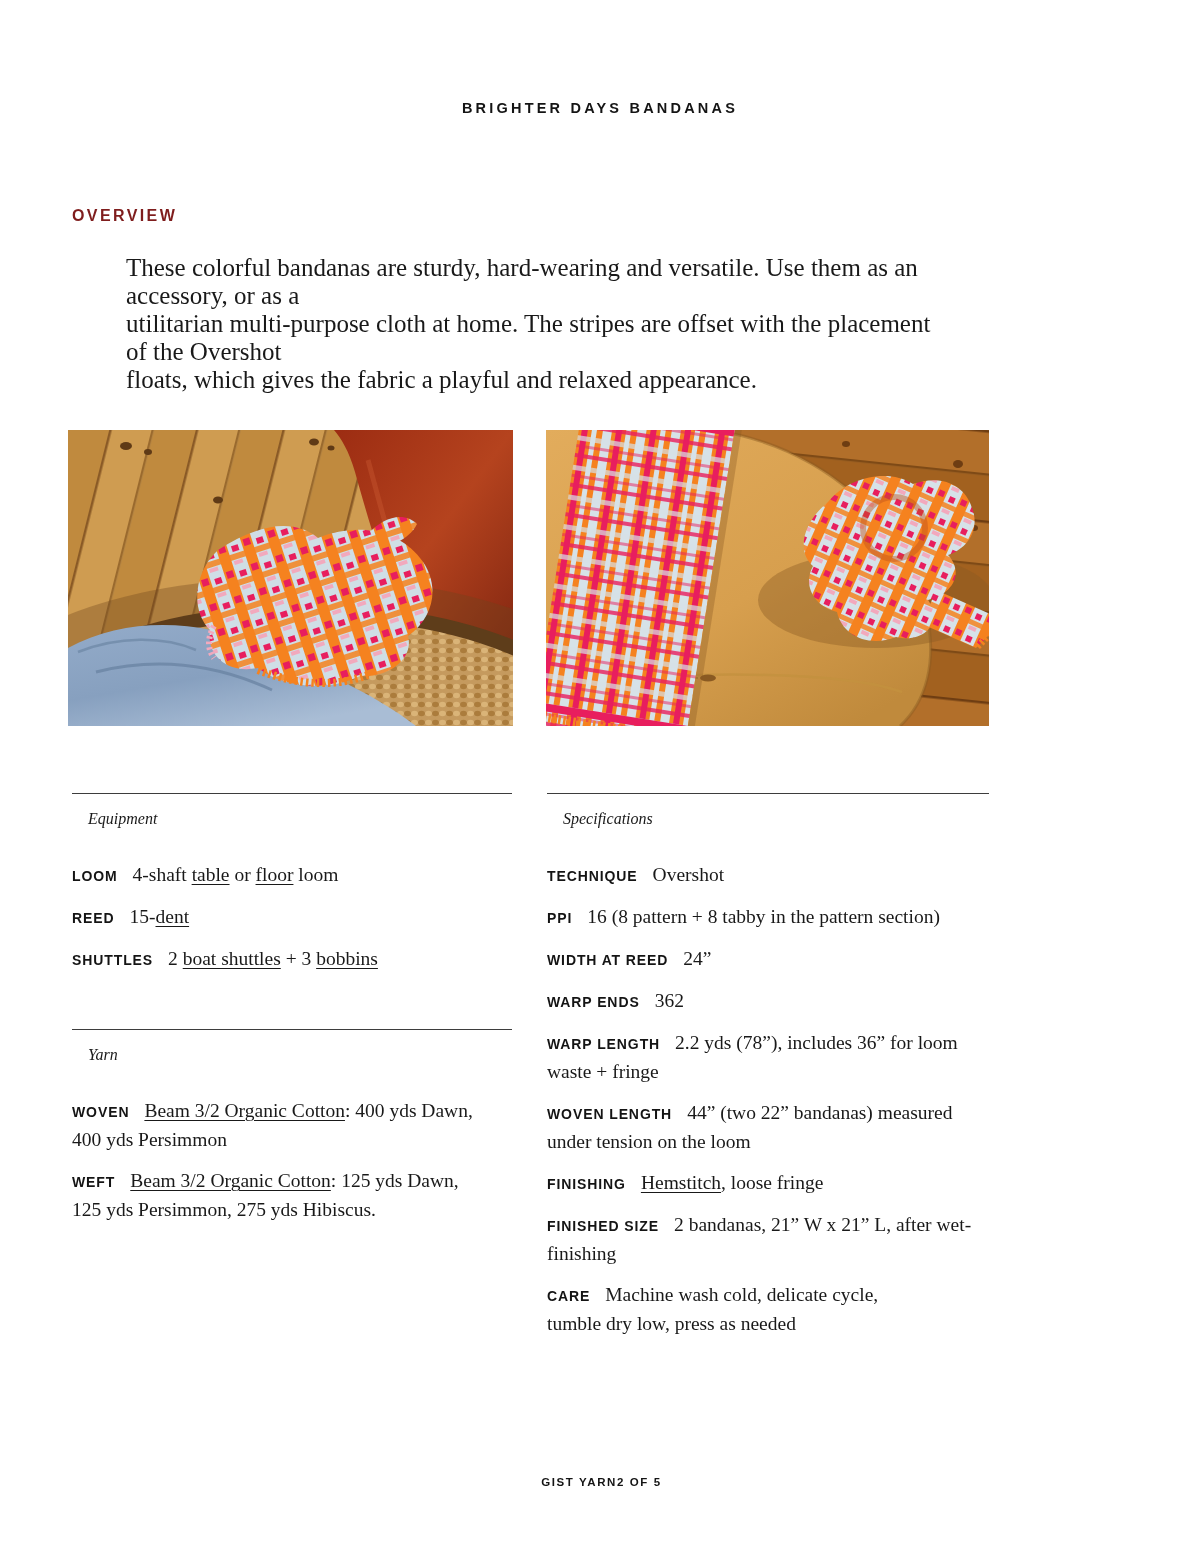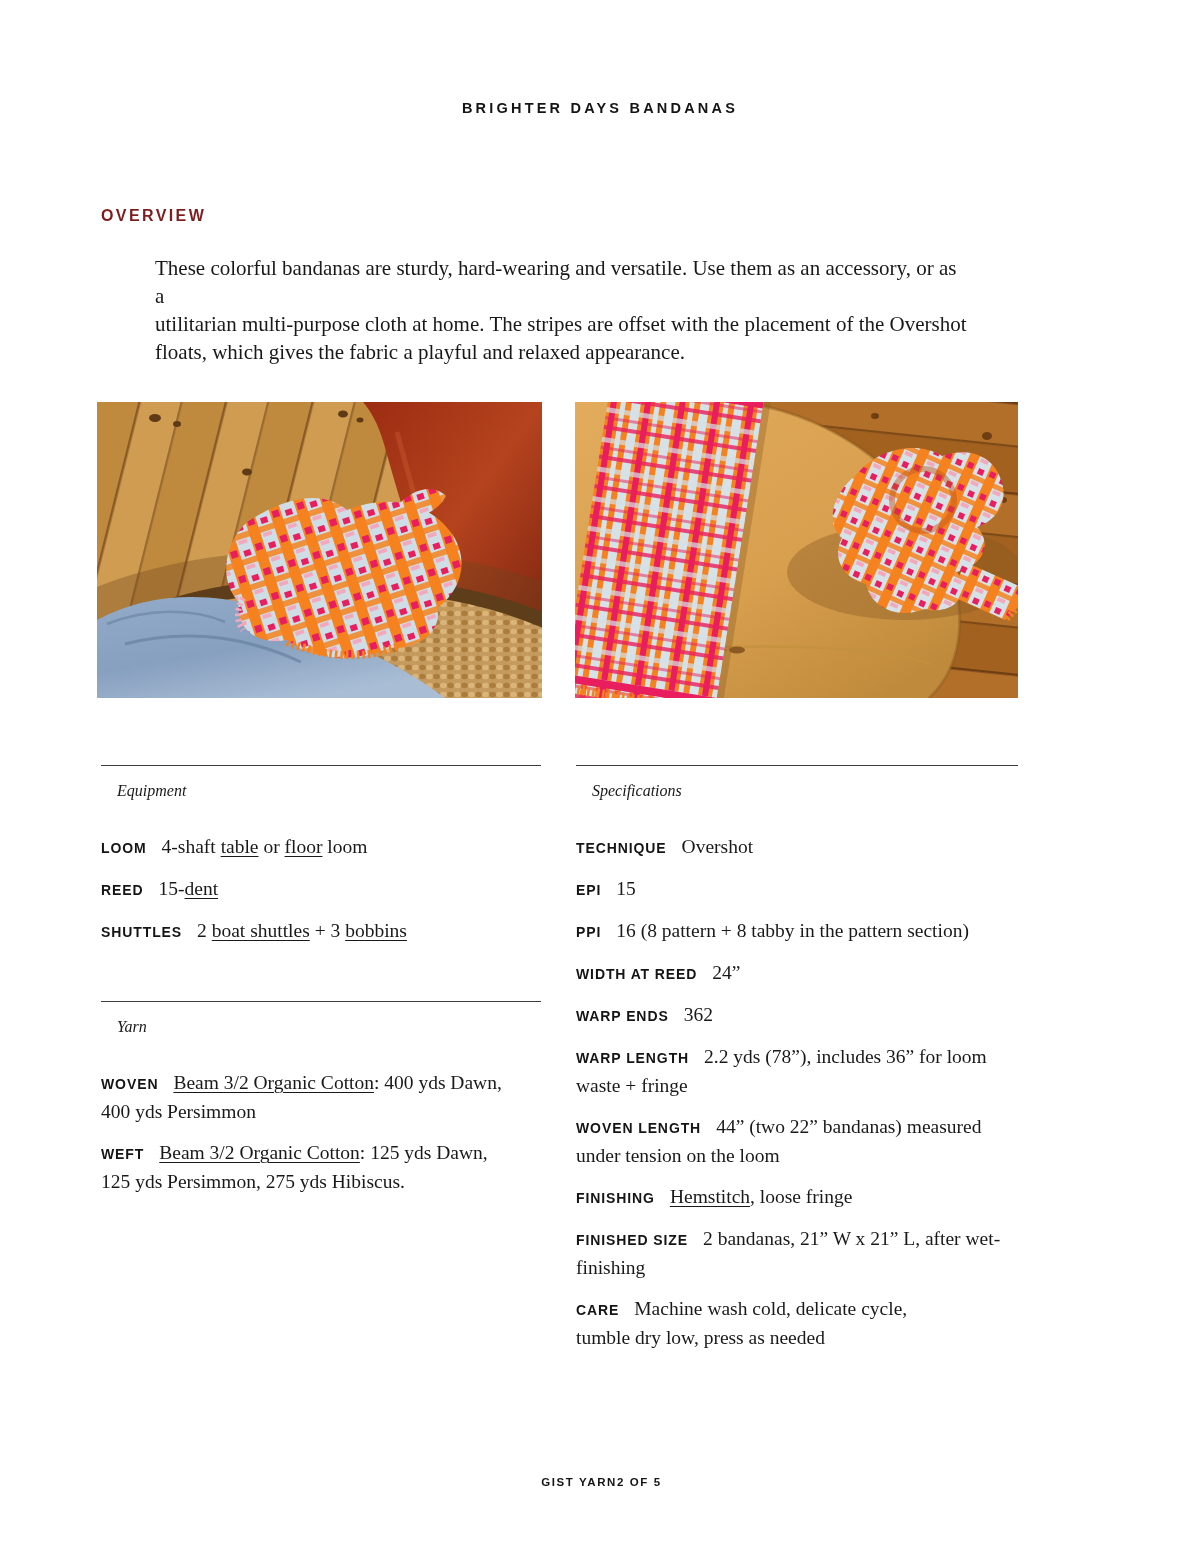--- a/index.html
+++ b/index.html
@@ -9,7 +9,7 @@
     margin:0 auto;
     background:#ffffff;
     box-sizing:border-box;
-    padding:0 101px;
+    padding:0 72px;
     font-family:"Liberation Serif", serif;
     color:#191919;
     overflow:hidden;

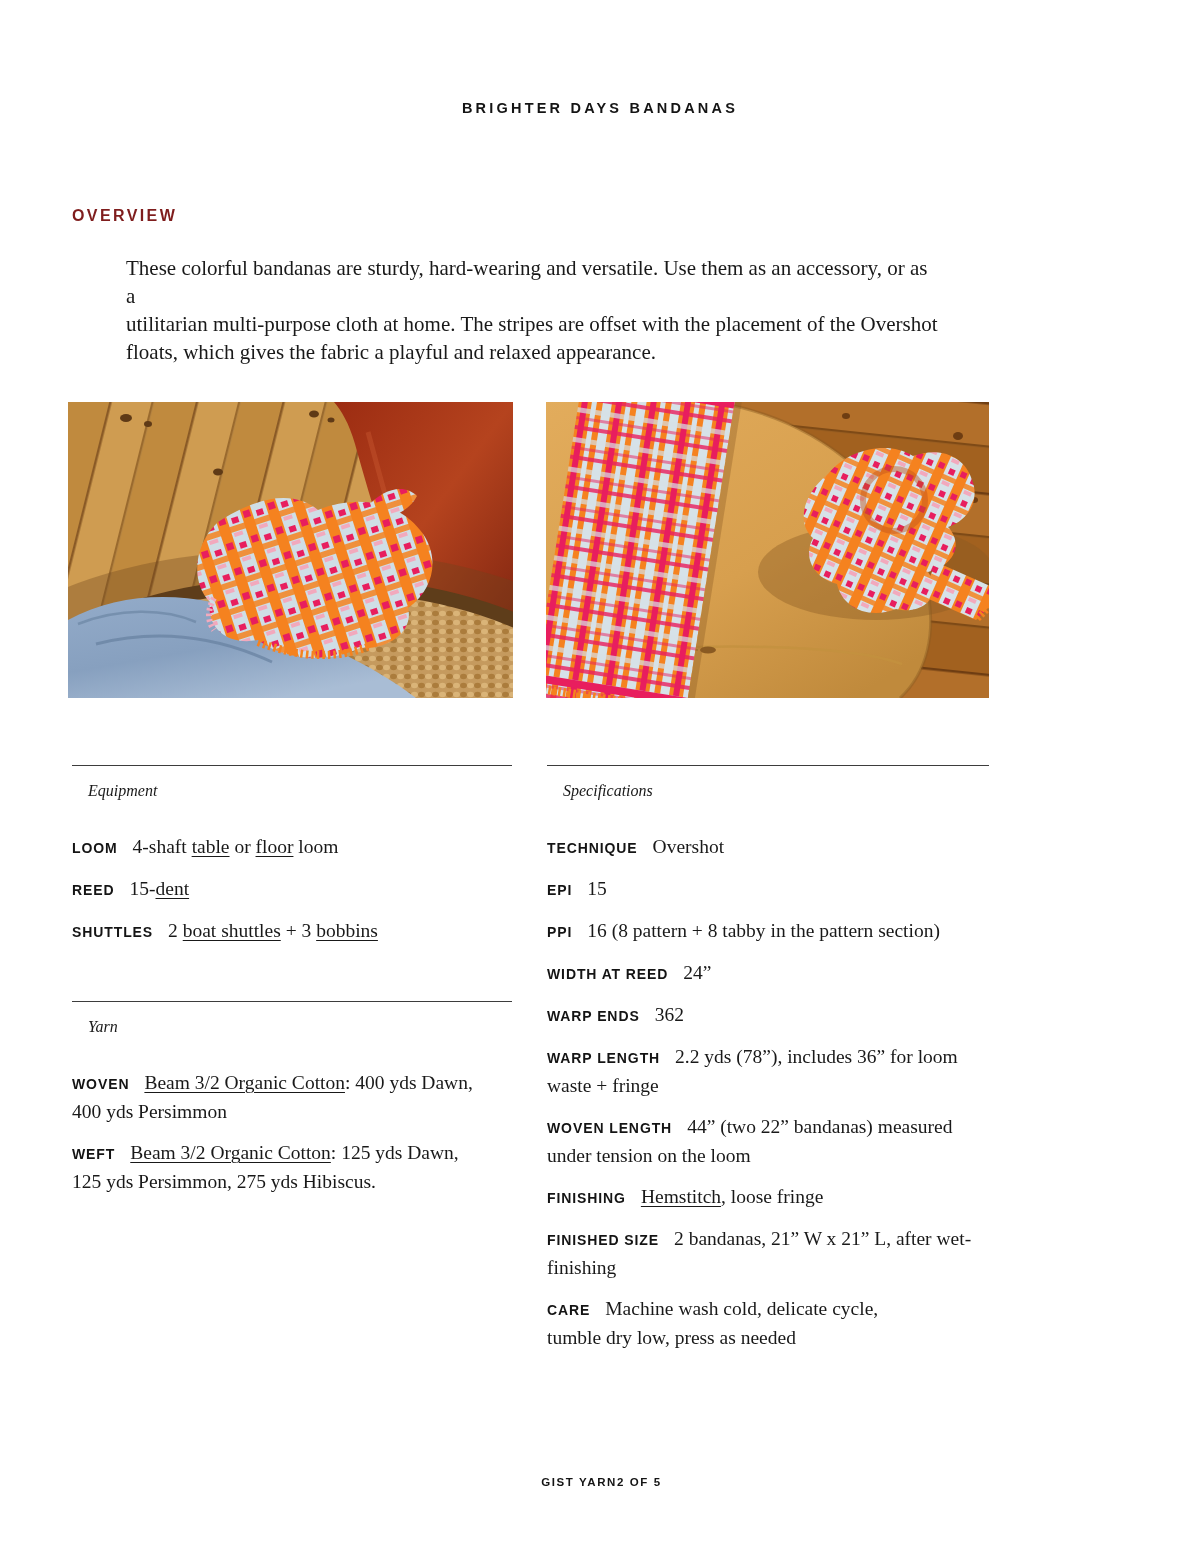--- a/index.html
+++ b/index.html
@@ -36,7 +36,7 @@
   .body-text{
     margin:31px 0 0 54px;
     width:812px;
-    font-size:21px;
+    font-size:25px;
     line-height:28px;
     white-space:pre-line;
   }

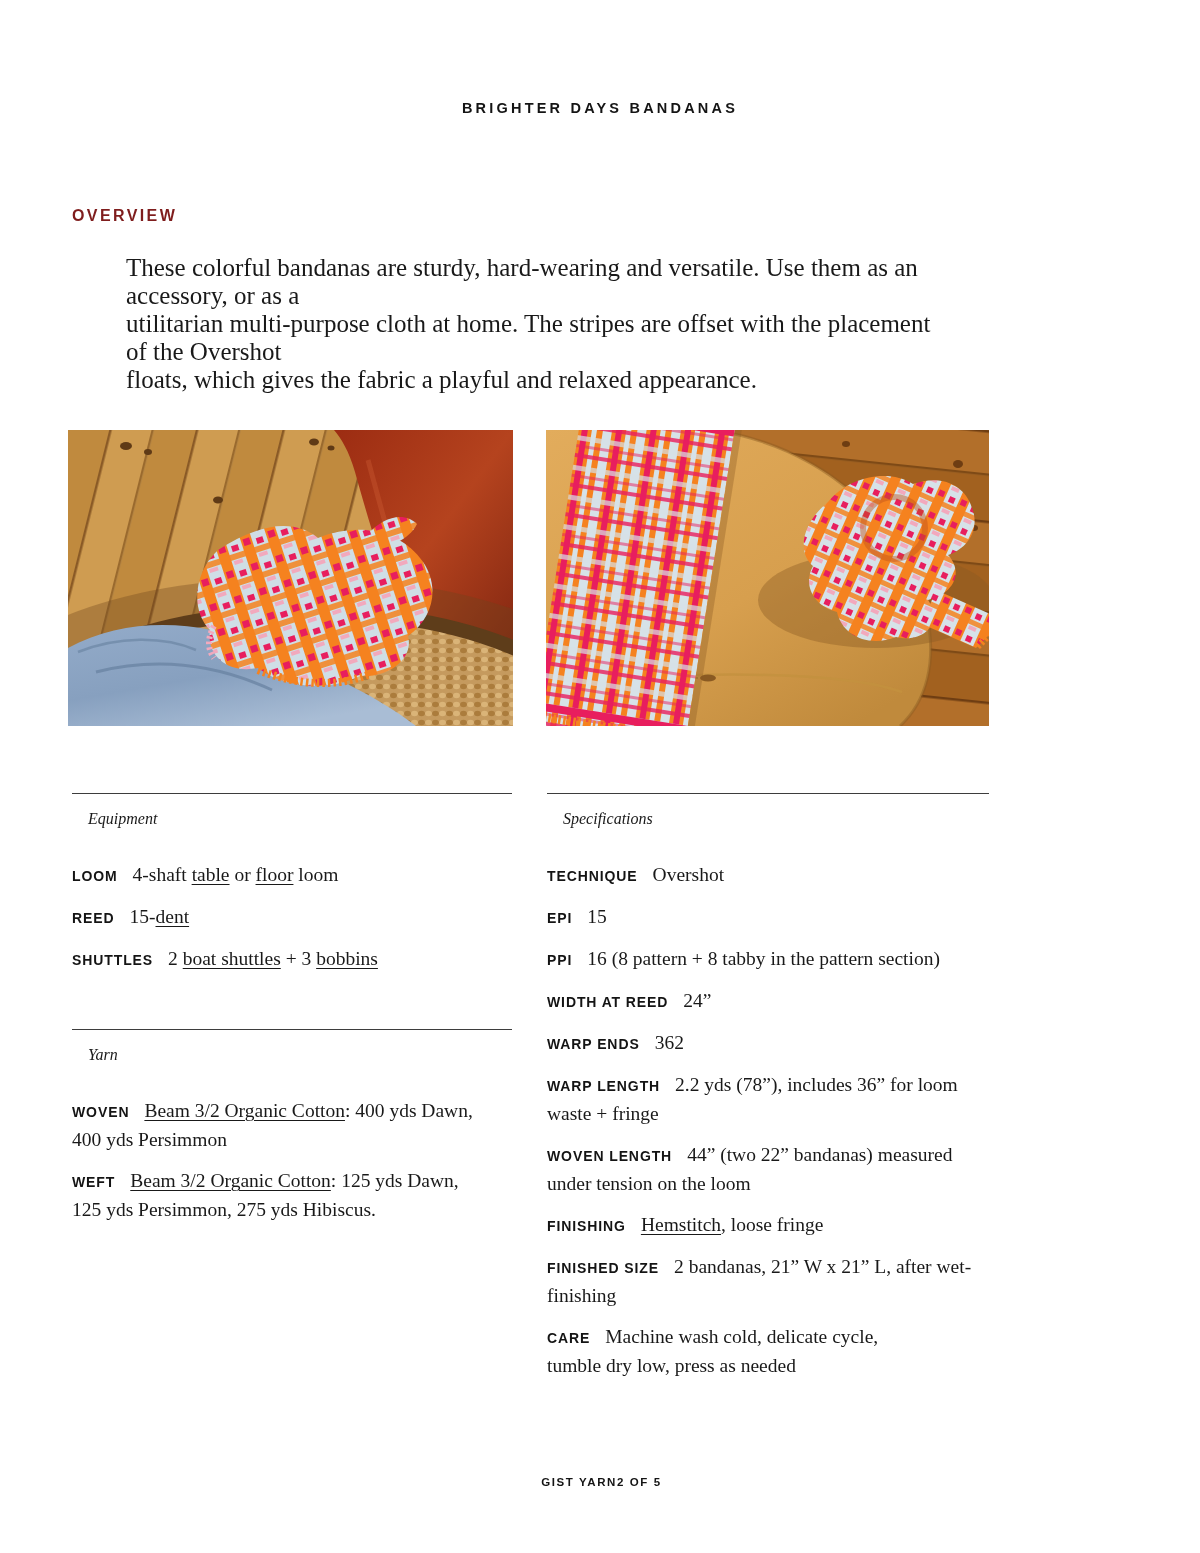--- a/index.html
+++ b/index.html
@@ -271,7 +271,6 @@
         <h3 class="sec-heading">Specifications</h3>
         <div class="items" id="specifications-items">
             <p class="item"><span class="label">TECHNIQUE</span><span class="val">Overshot</span></p>
-            <p class="item"><span class="label">EPI</span><span class="val">15</span></p>
             <p class="item"><span class="label">PPI</span><span class="val">16 (8 pattern + 8 tabby in the pattern section)</span></p>
             <p class="item"><span class="label">WIDTH AT REED</span><span class="val">24”</span></p>
             <p class="item"><span class="label">WARP ENDS</span><span class="val">362</span></p>

